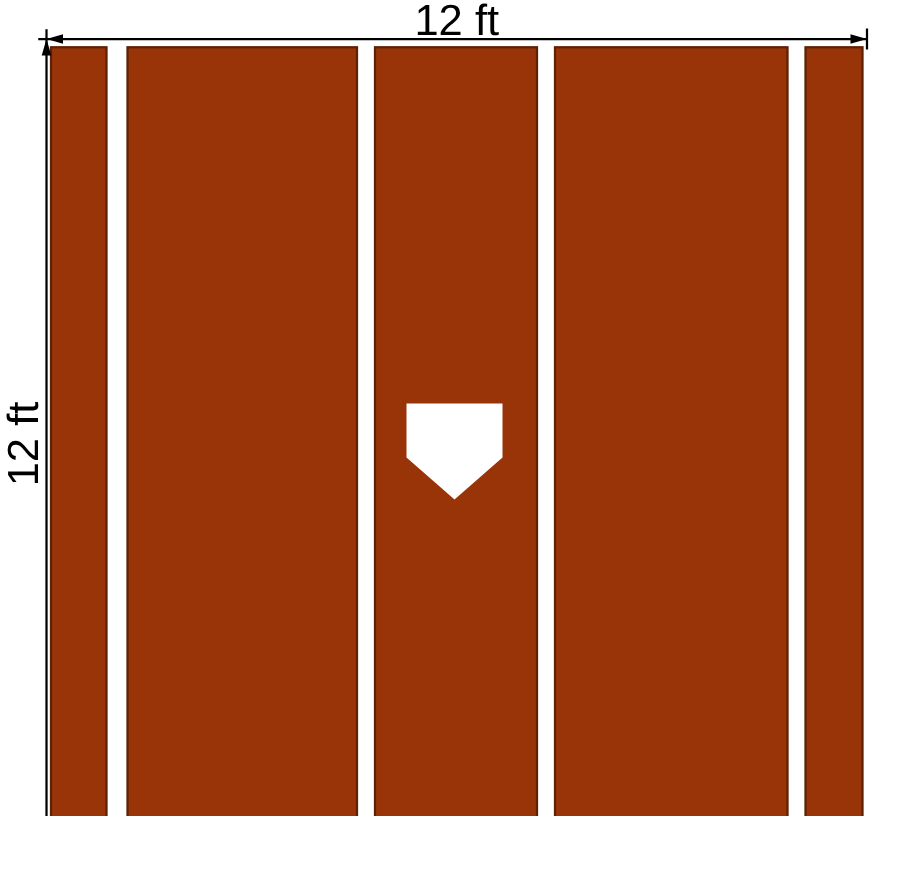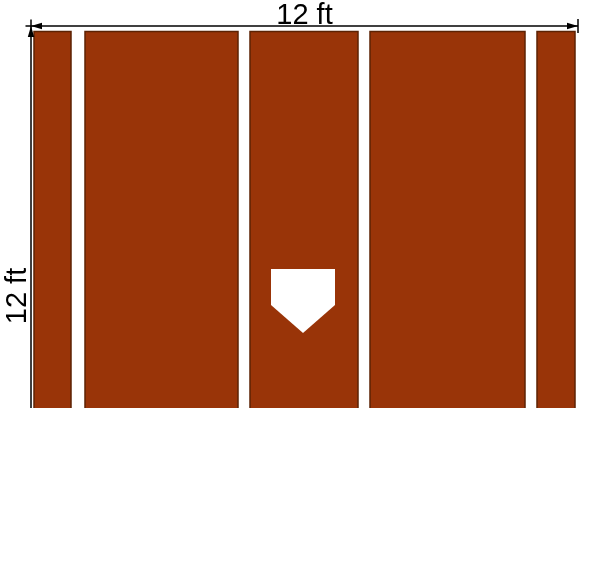--- a/index.html
+++ b/index.html
@@ -10,7 +10,7 @@
   .canvas {
     position: relative;
     width: 600px;
-    height: 408px;
+    height: 544px;
     overflow: hidden;
     font-family: "Liberation Sans", "DejaVu Sans", sans-serif;
     color: #000;

